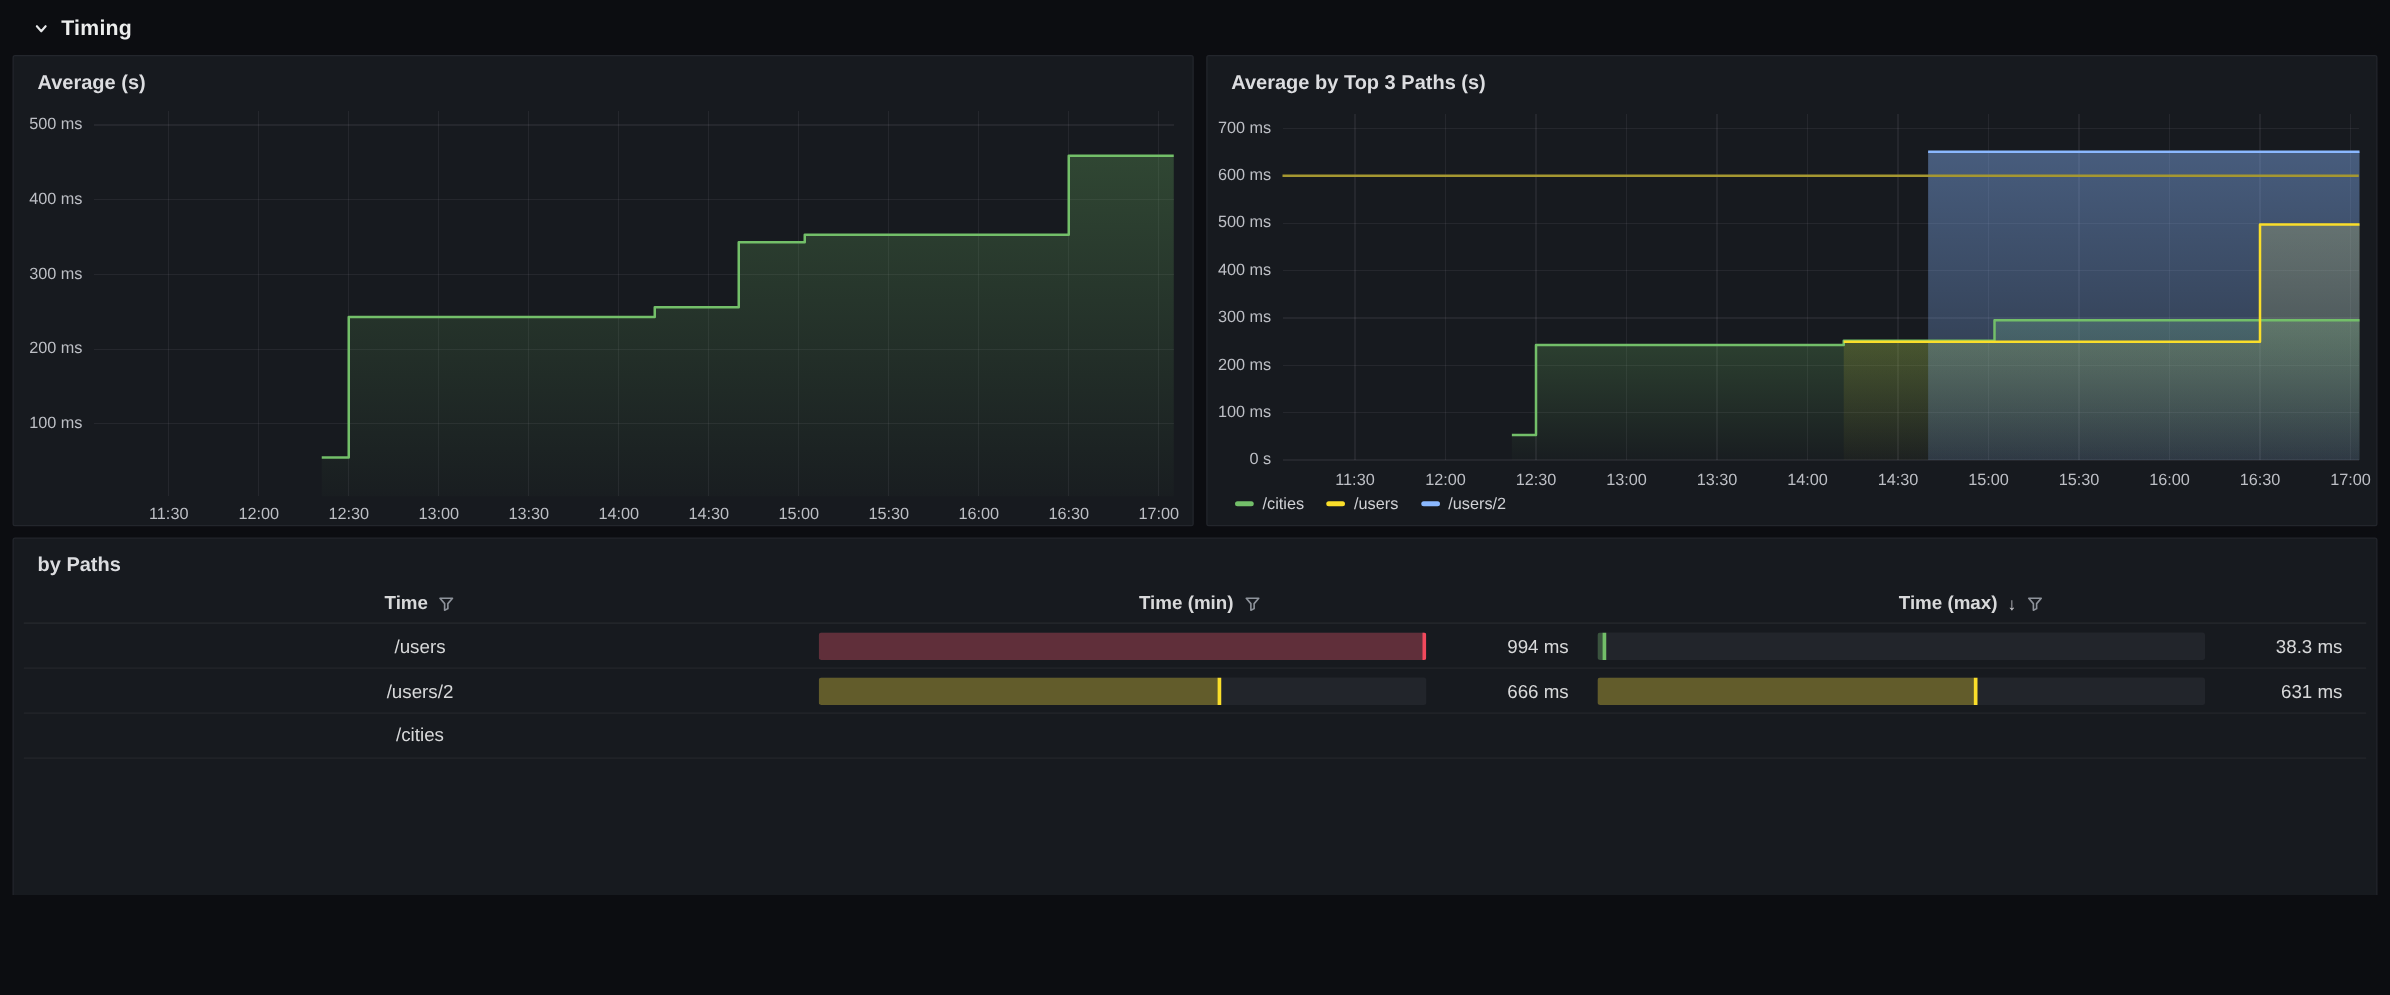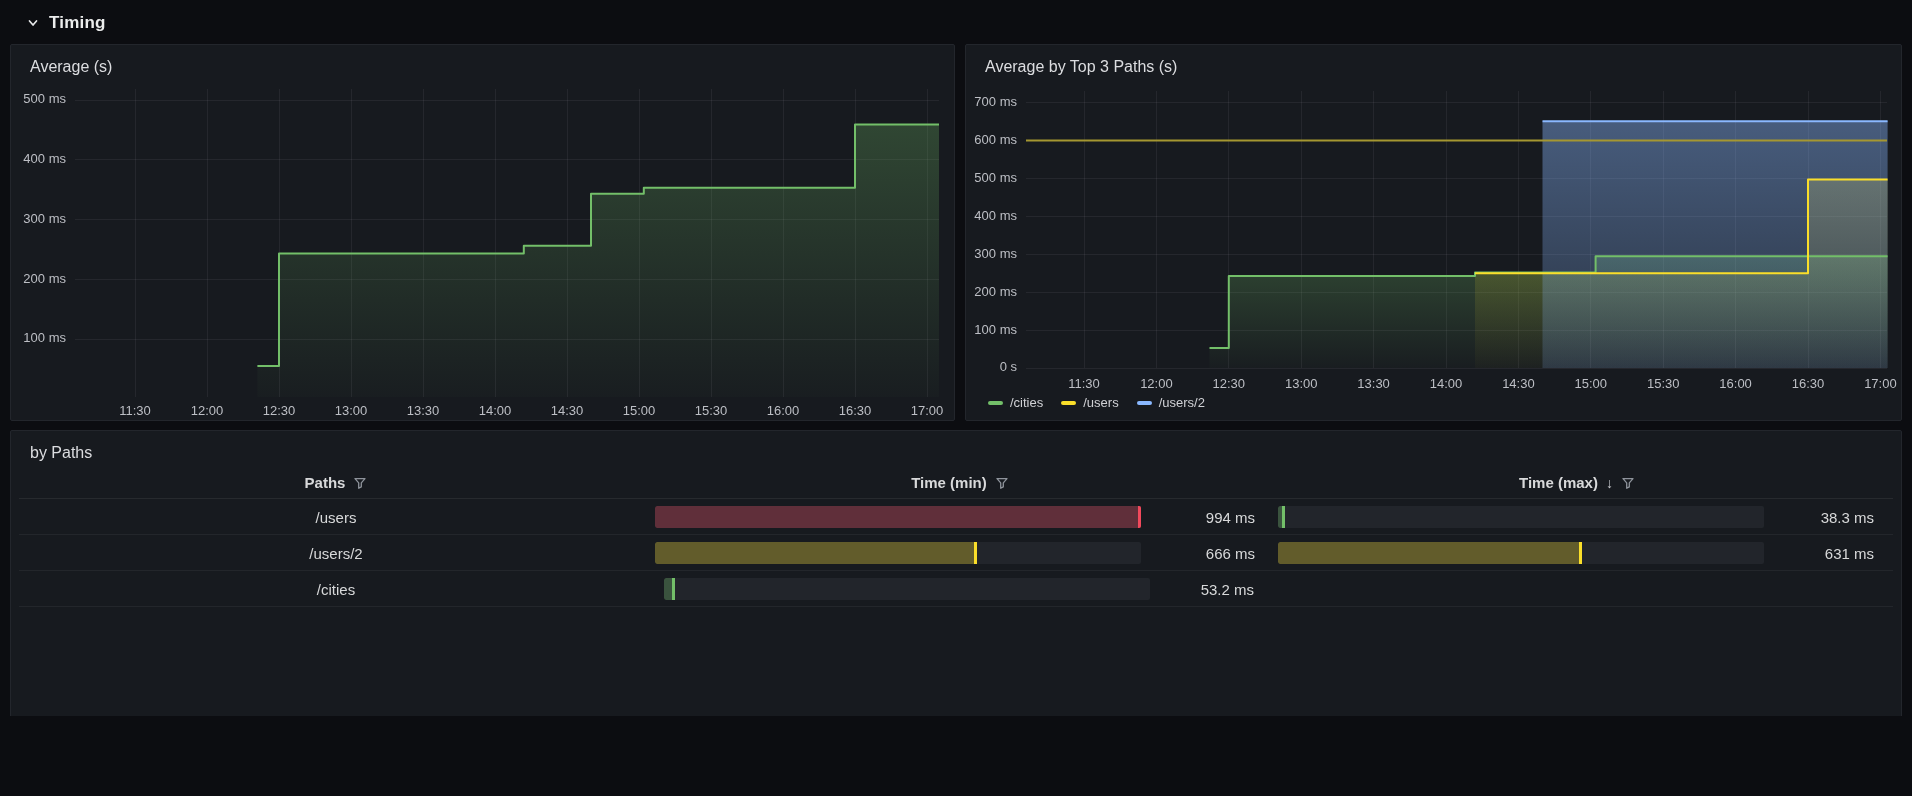--- a/index.html
+++ b/index.html
@@ -16,7 +16,7 @@
   #panel-avg   { left:10px;  top:44px;  width:945px;  height:377px; }
   #panel-top3  { left:965px; top:44px;  width:937px;  height:377px; }
   #panel-table { left:10px;  top:430px; width:1892px; height:358px;padding-left:26px; }
-  .panel-title { position:absolute; left:19px; top:13px; font-size:16px; font-weight:400; color:#dcdde0; z-index:2; cursor:pointer; }
+  .panel-title { position:absolute; left:19px; top:13px; font-size:16px; font-weight:700; color:#dcdde0; z-index:2; cursor:pointer; }
   .chart-host { position:absolute; inset:0; }
   .chart-host svg { position:absolute; left:0; top:0; }
   .grid { stroke:rgba(204,204,220,0.08); stroke-width:1; shape-rendering:crispEdges; }

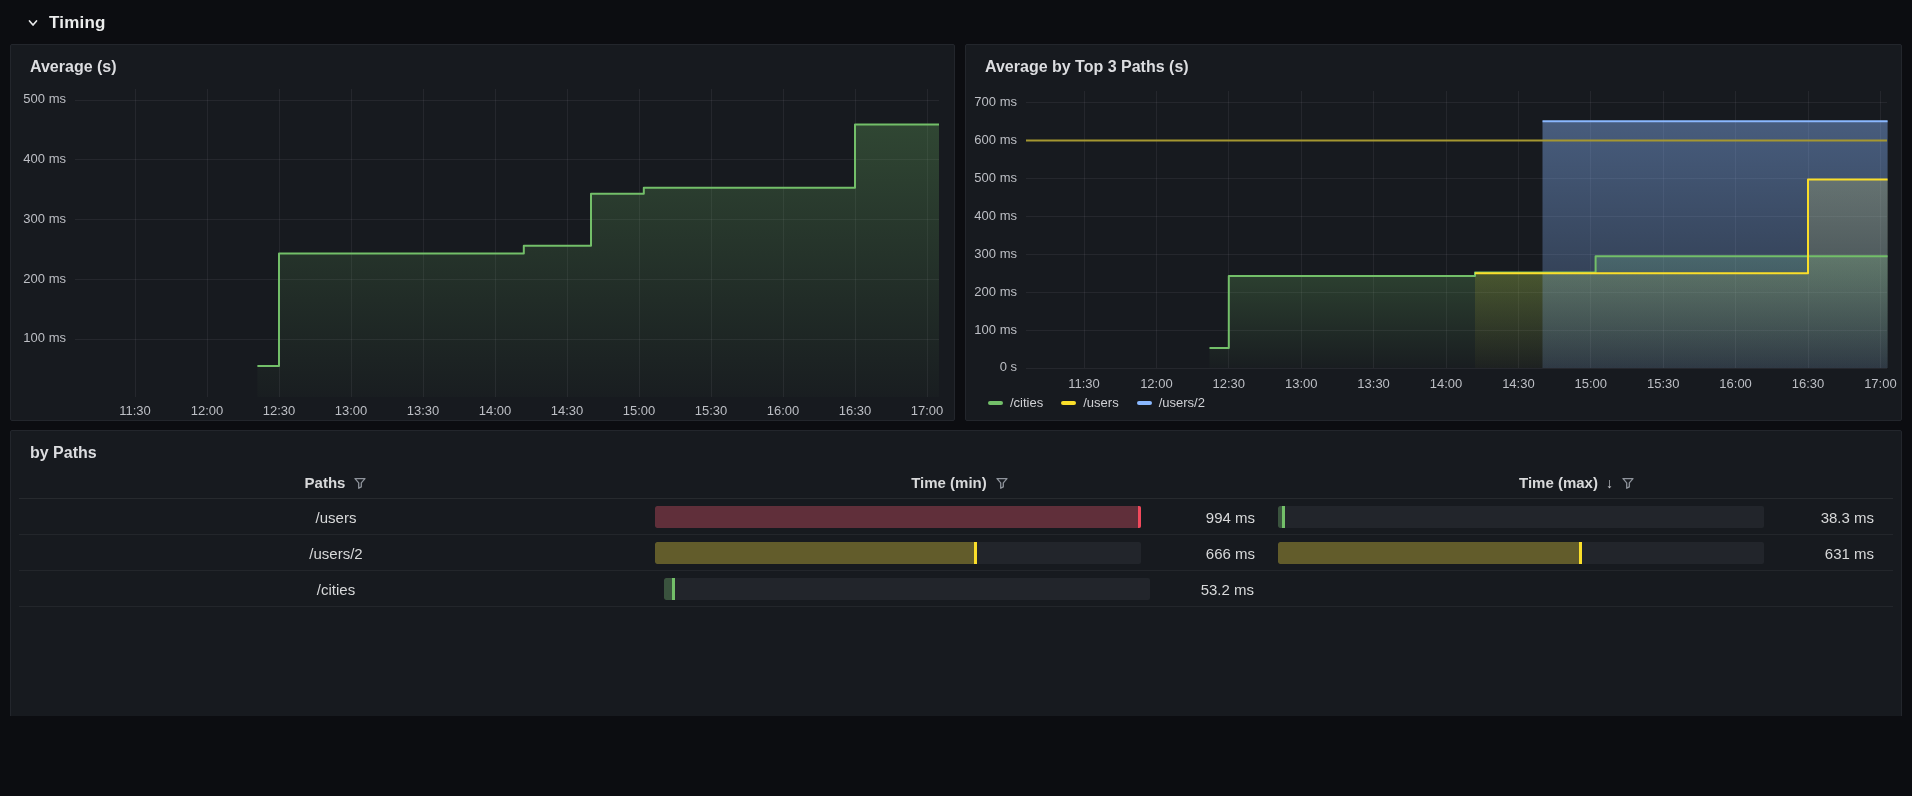--- a/index.html
+++ b/index.html
@@ -191,7 +191,7 @@
     <div class="tbl" id="tbl">
         <div class="tbl-header">
           <div class="th">
-         <span>Paths</span>
+         <span>Time</span>
             <svg width="14" height="14" viewBox="0 0 14 14" style="cursor:pointer">
      <path d="M2 2.6 h10 L8.3 6.9 v4 L5.7 12.2 v-5.3 Z" fill="none" stroke="#8e939b" stroke-width="1.3" stroke-linejoin="round"></path>
    </svg>

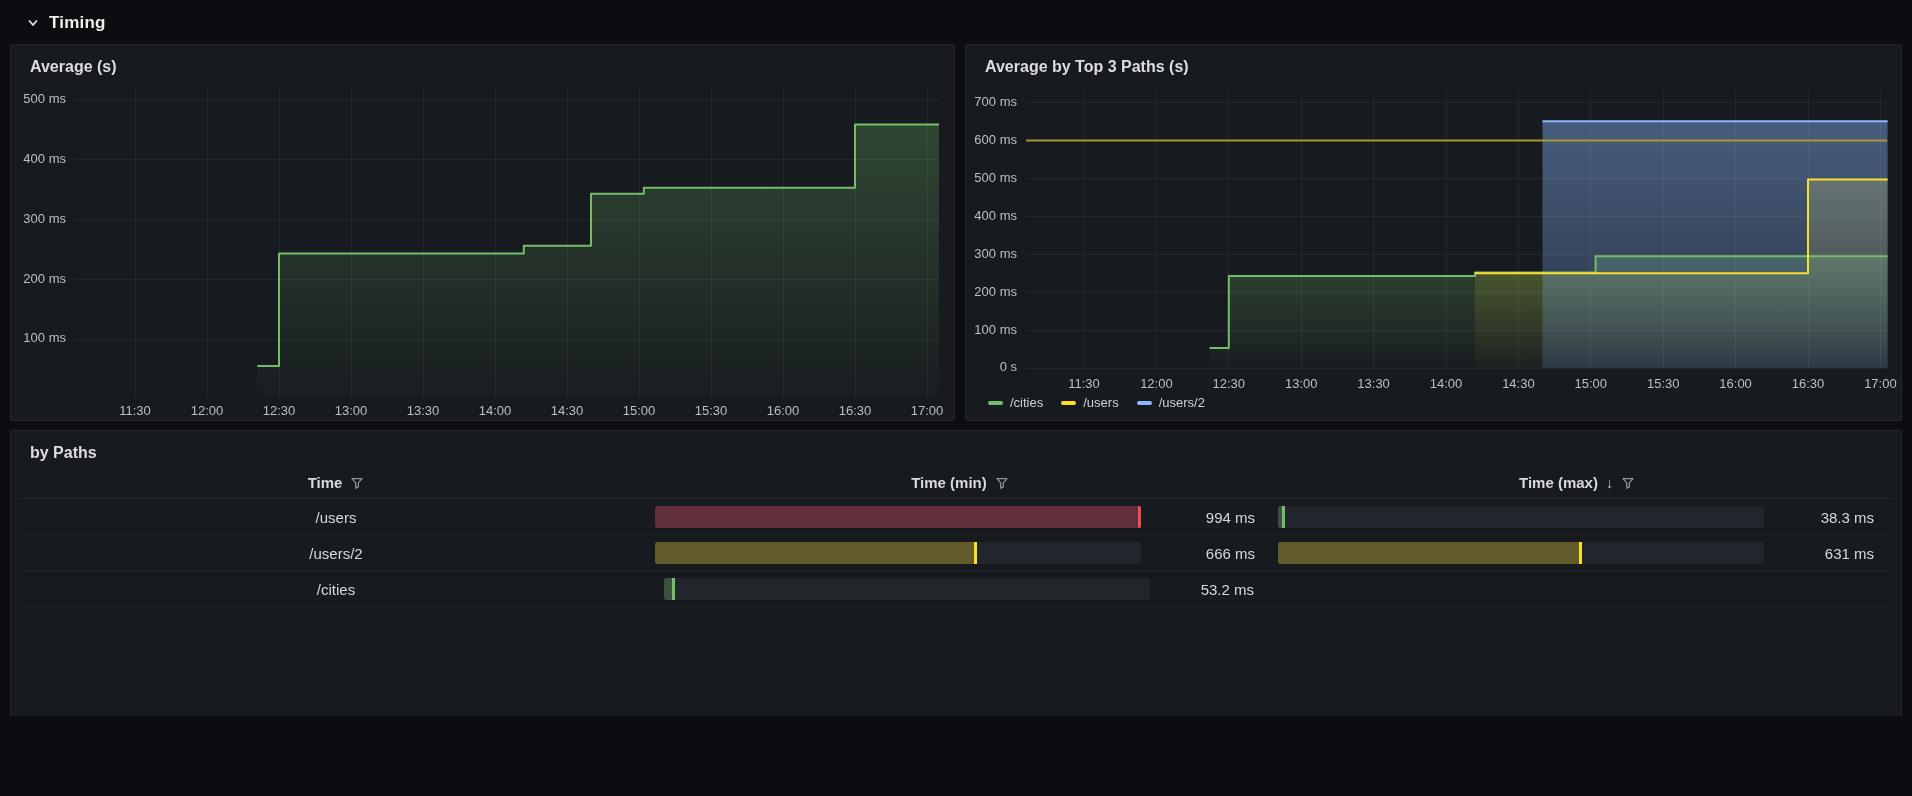--- a/index.html
+++ b/index.html
@@ -246,13 +246,6 @@
      </div>
         <div class="tbl-row">
        <div class="td-path">/cities</div>
-       <div class="td-gauge min">
-      <div class="gauge-track">
-        <div class="gauge-fill" style="width:7.6px;background:rgba(115,191,105,0.3)"></div>
-        <div class="gauge-tip" style="left:7.6px;background:#73BF69"></div>
-      </div>
-      <div class="gauge-value">53.2 ms</div>
-    </div>
      </div>
       </div>
   </div>

